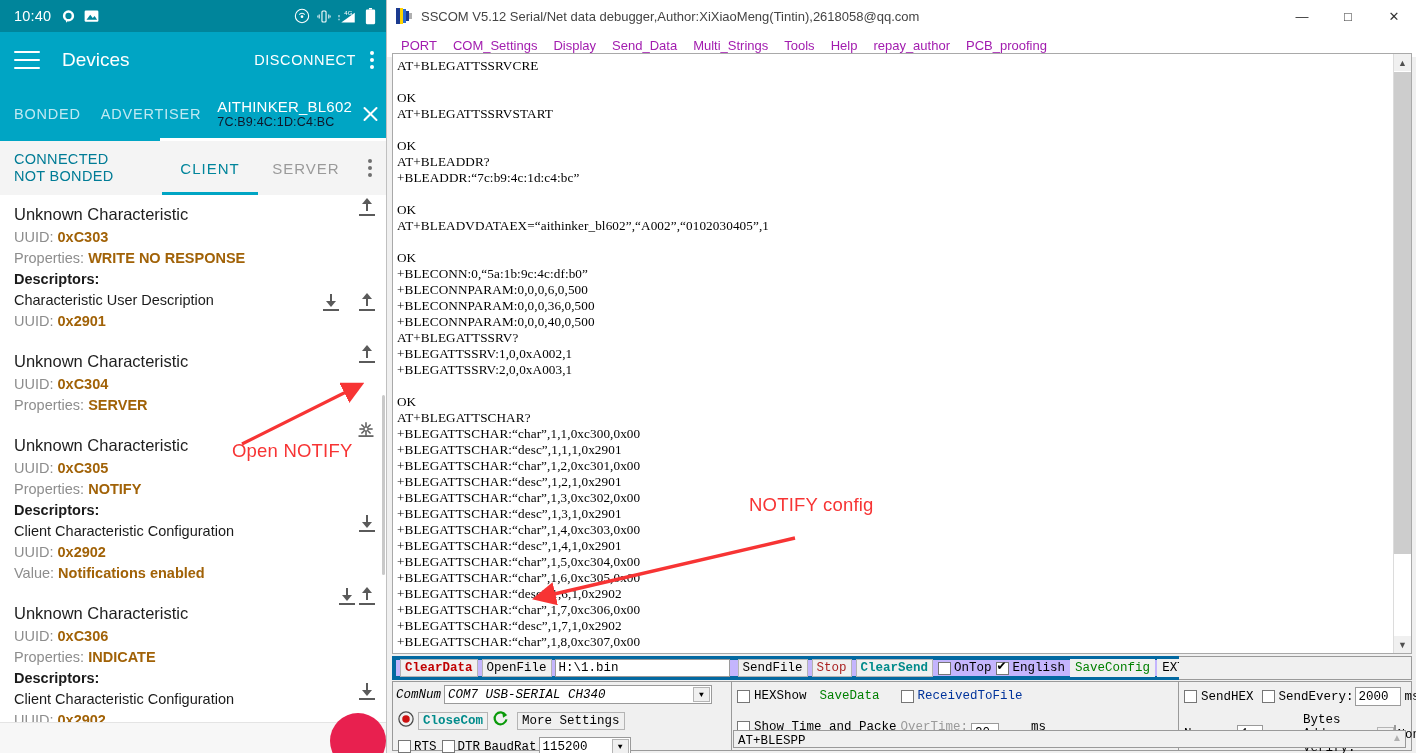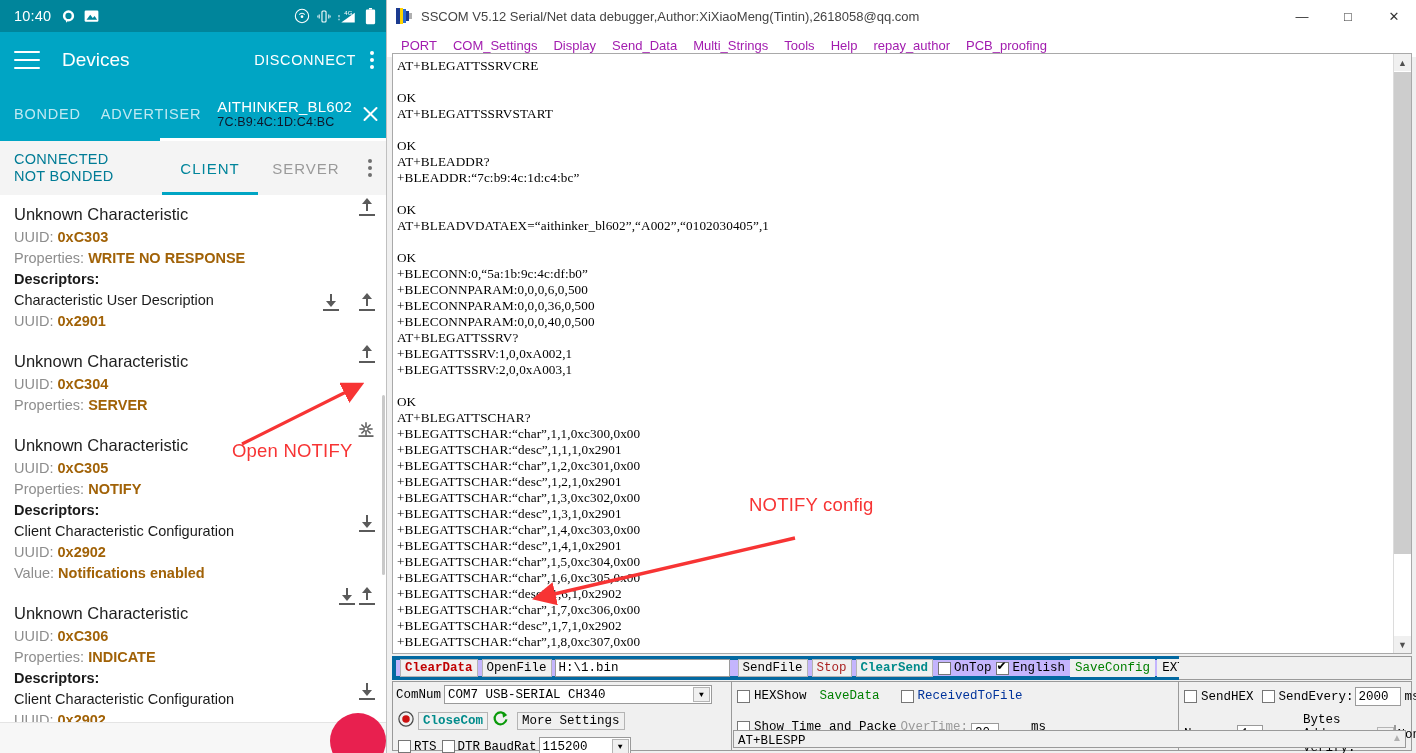--- a/index.html
+++ b/index.html
@@ -544,7 +544,7 @@
       <div class="prow1-right"></div>
 
       <div class="prow2">
-        <div class="flexrow" style="padding:3px 0 0 3px;">
+        <div class="flexrow" style="padding:3px 0 0 3px;font-style:italic;">
           <span class="ptext">ComNum</span>
           <div class="sel" style="margin-left:3px; width:268px; height:19px;">
             <span class="ptext" style="position:absolute; left:3px; top:2px;">COM7 USB-SERIAL CH340</span>

